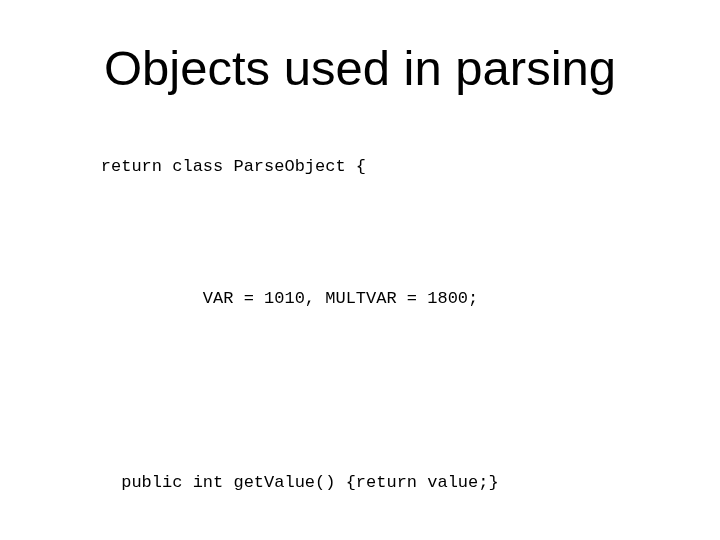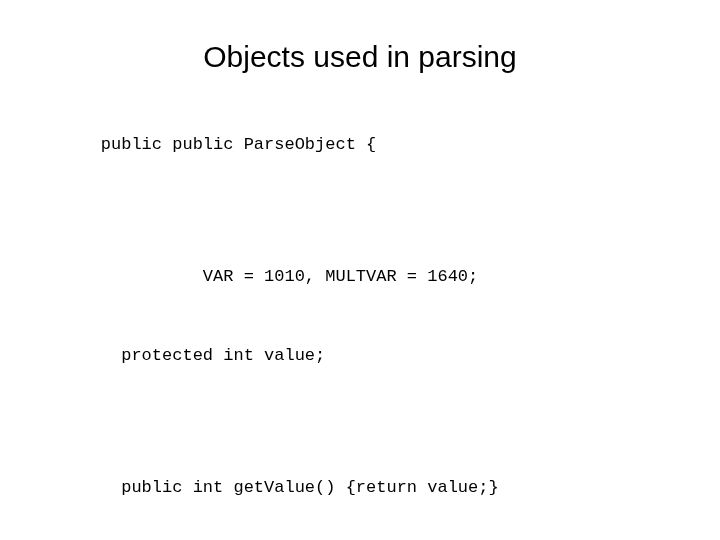--- a/index.html
+++ b/index.html
@@ -26,7 +26,7 @@
     }
 
     .slide-title {
-      font-size: 30px;
+      font-size: 49px;
       font-weight: normal;
       color: #000000;
       margin-bottom: 32px;

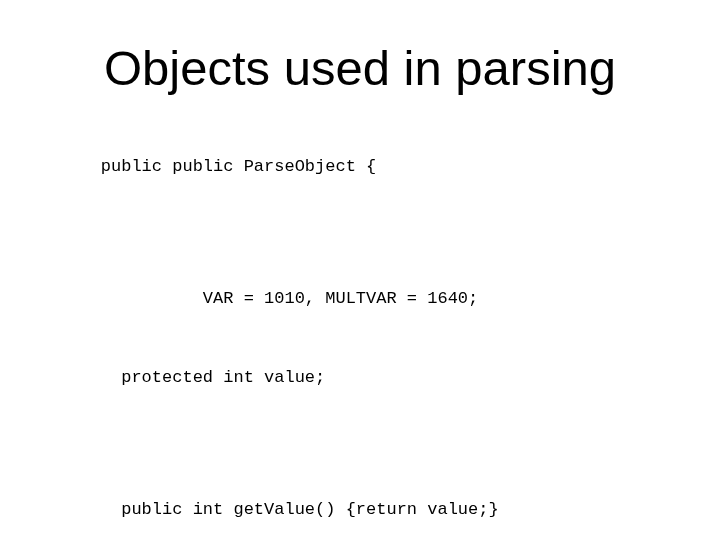--- a/index.html
+++ b/index.html
@@ -49,7 +49,7 @@
   <h1 class="slide-title">Objects used in parsing</h1>
 
   <div class="code-block">
-    <span>public public ParseObject {</span>
+    <span>return class ParseObject {</span>
     <br>
     <br>
     <span>          VAR = 1010, MULTVAR = 1640;</span>

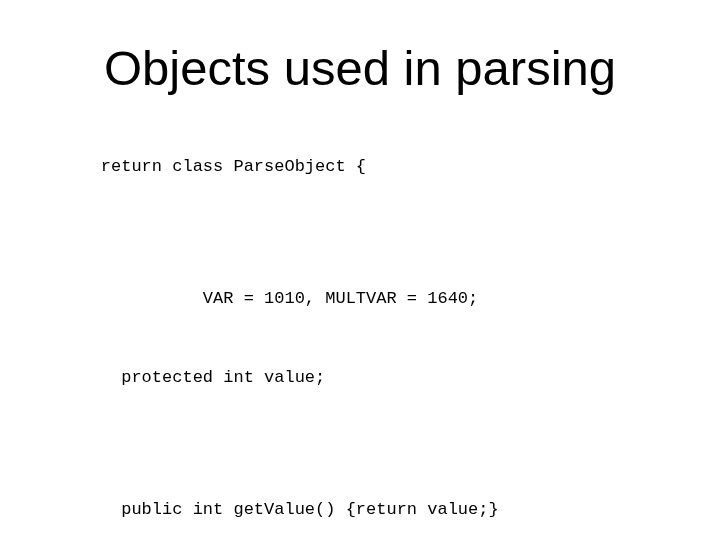--- a/index.html
+++ b/index.html
@@ -52,7 +52,7 @@
     <span>return class ParseObject {</span>
     <br>
     <br>
-    <span>          VAR = 1010, MULTVAR = 1640;</span>
+    <span>          VAR = 1010, MULTVAR = 1800;</span>
     <br>
     <span>  protected int value;</span>
     <br>

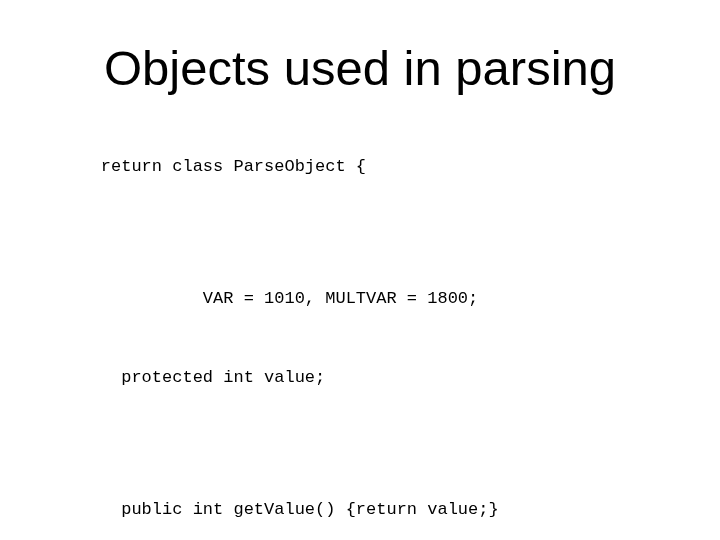--- a/index.html
+++ b/index.html
@@ -54,7 +54,6 @@
     <br>
     <span>          VAR = 1010, MULTVAR = 1800;</span>
     <br>
-    <span>  protected int value;</span>
     <br>
     <br>
     <span>  public int getValue() {return value;}</span>

